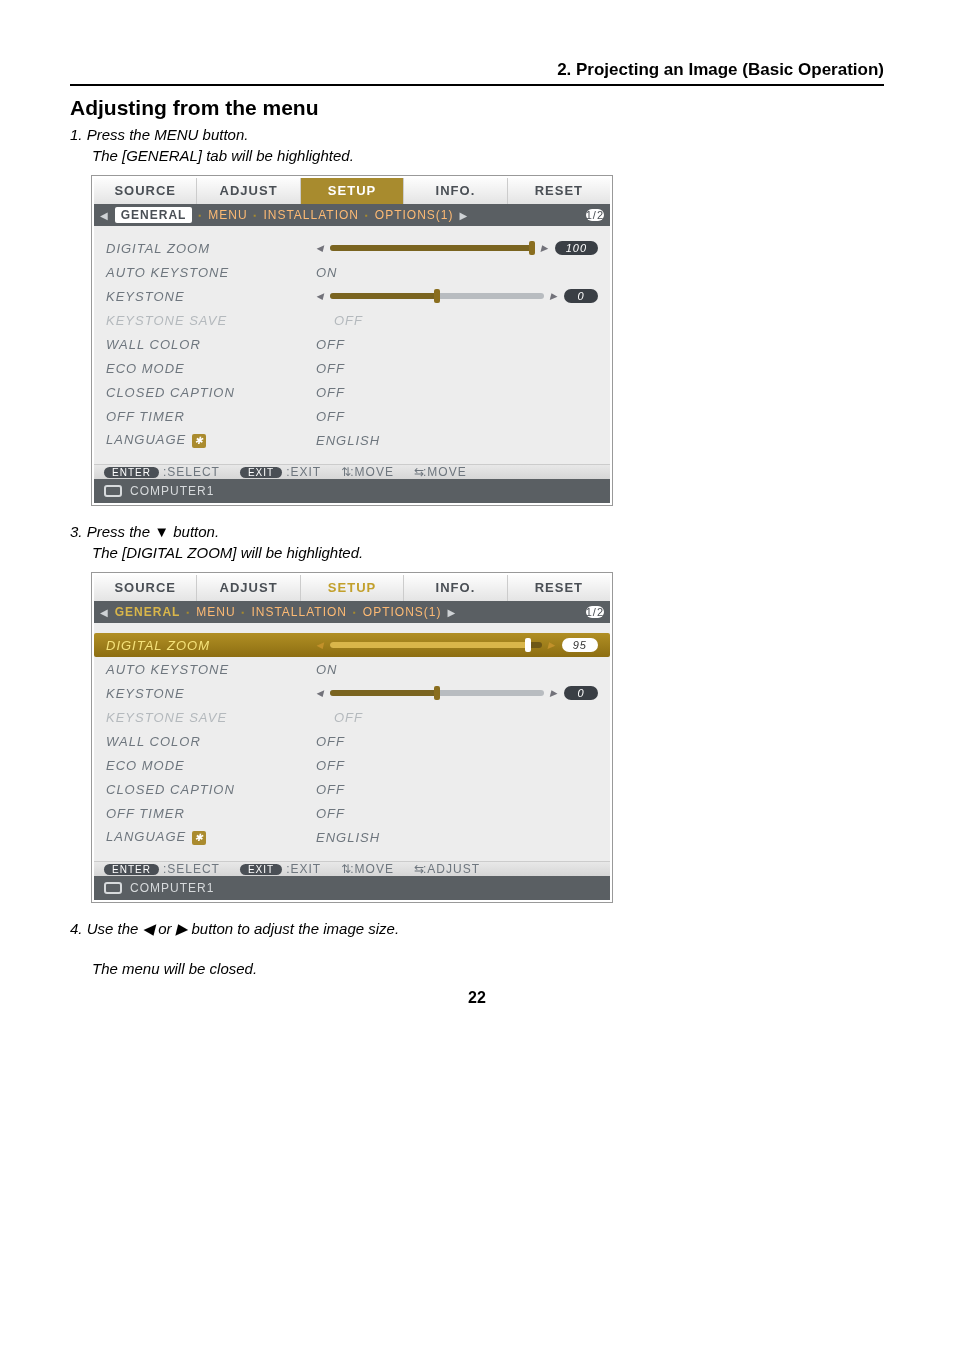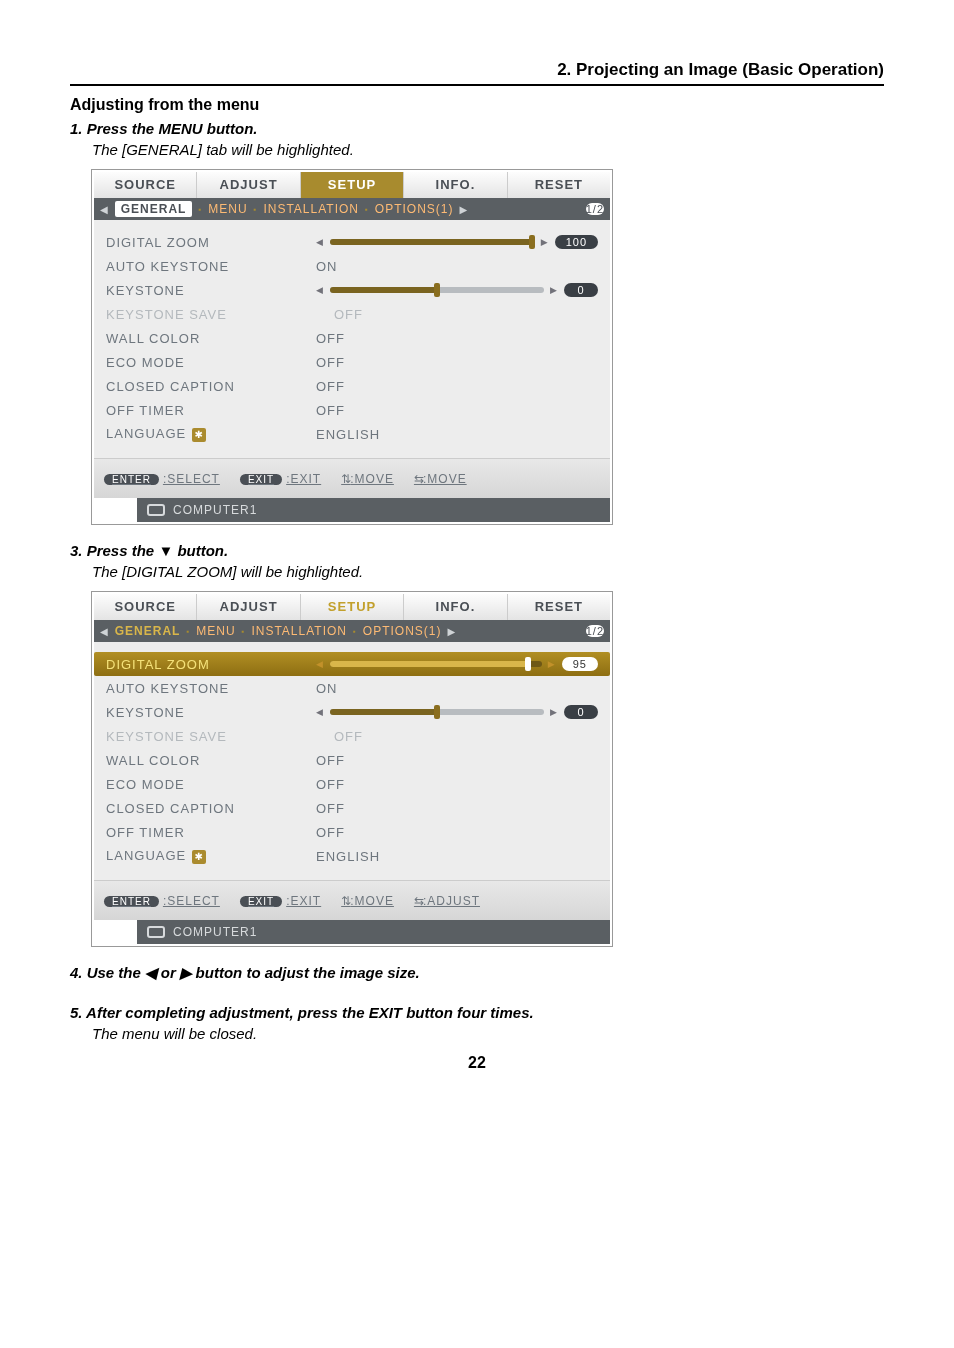--- a/index.html
+++ b/index.html
@@ -21,7 +21,7 @@
   }
   .heading {
     font-weight: bold;
-    font-size: 16px;
+    font-size: 21px;
     margin-bottom: 6px;
   }
   .step {

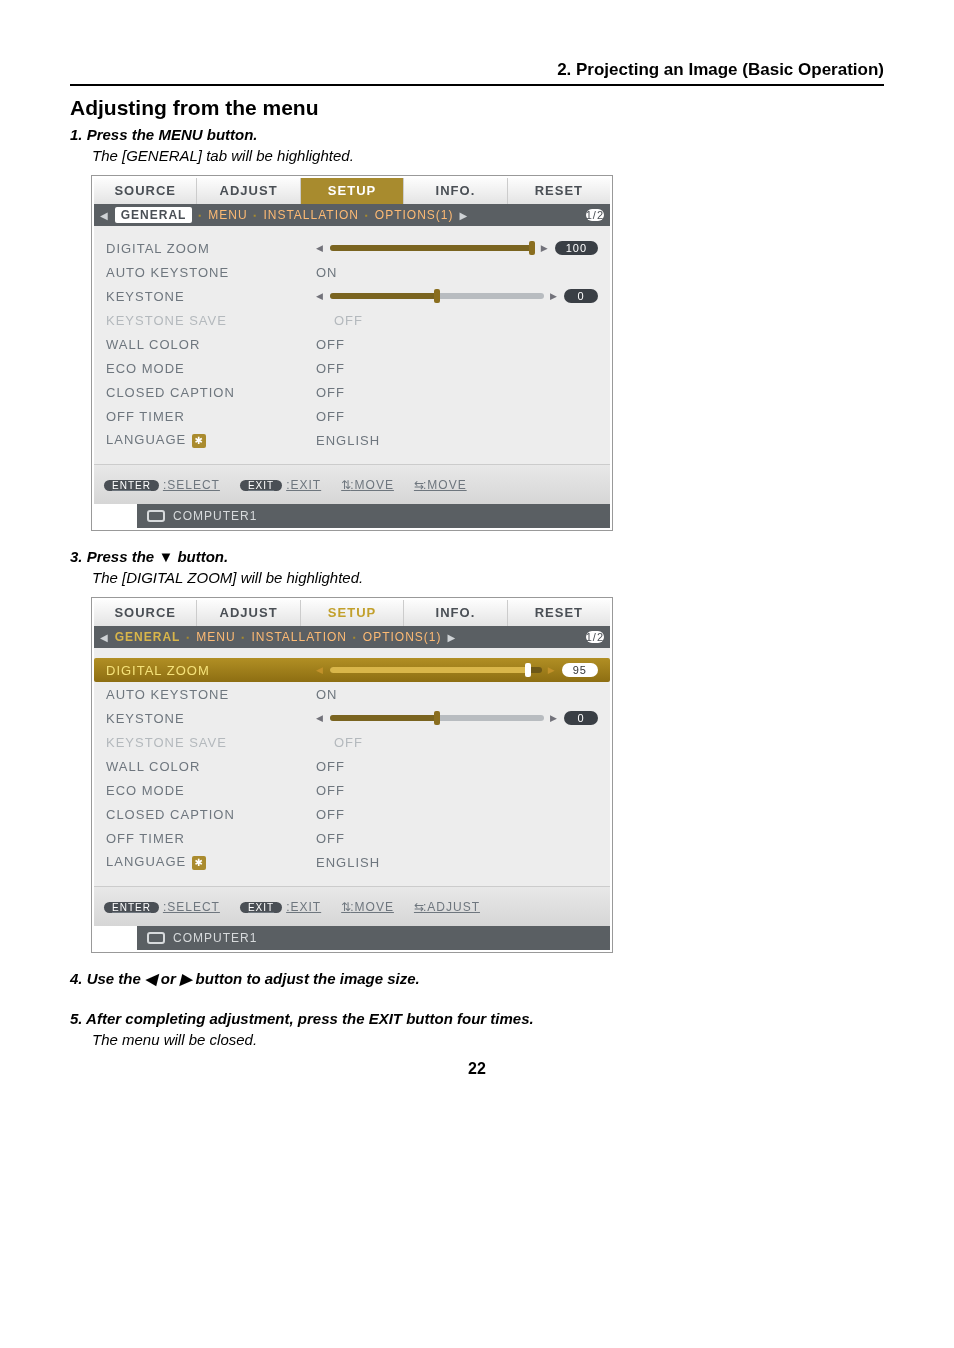--- a/index.html
+++ b/index.html
@@ -25,7 +25,7 @@
     margin-bottom: 6px;
   }
   .step {
-    font-weight: bold;
+    font-weight: normal;
     font-style: italic;
     font-size: 15px;
     margin-bottom: 4px;

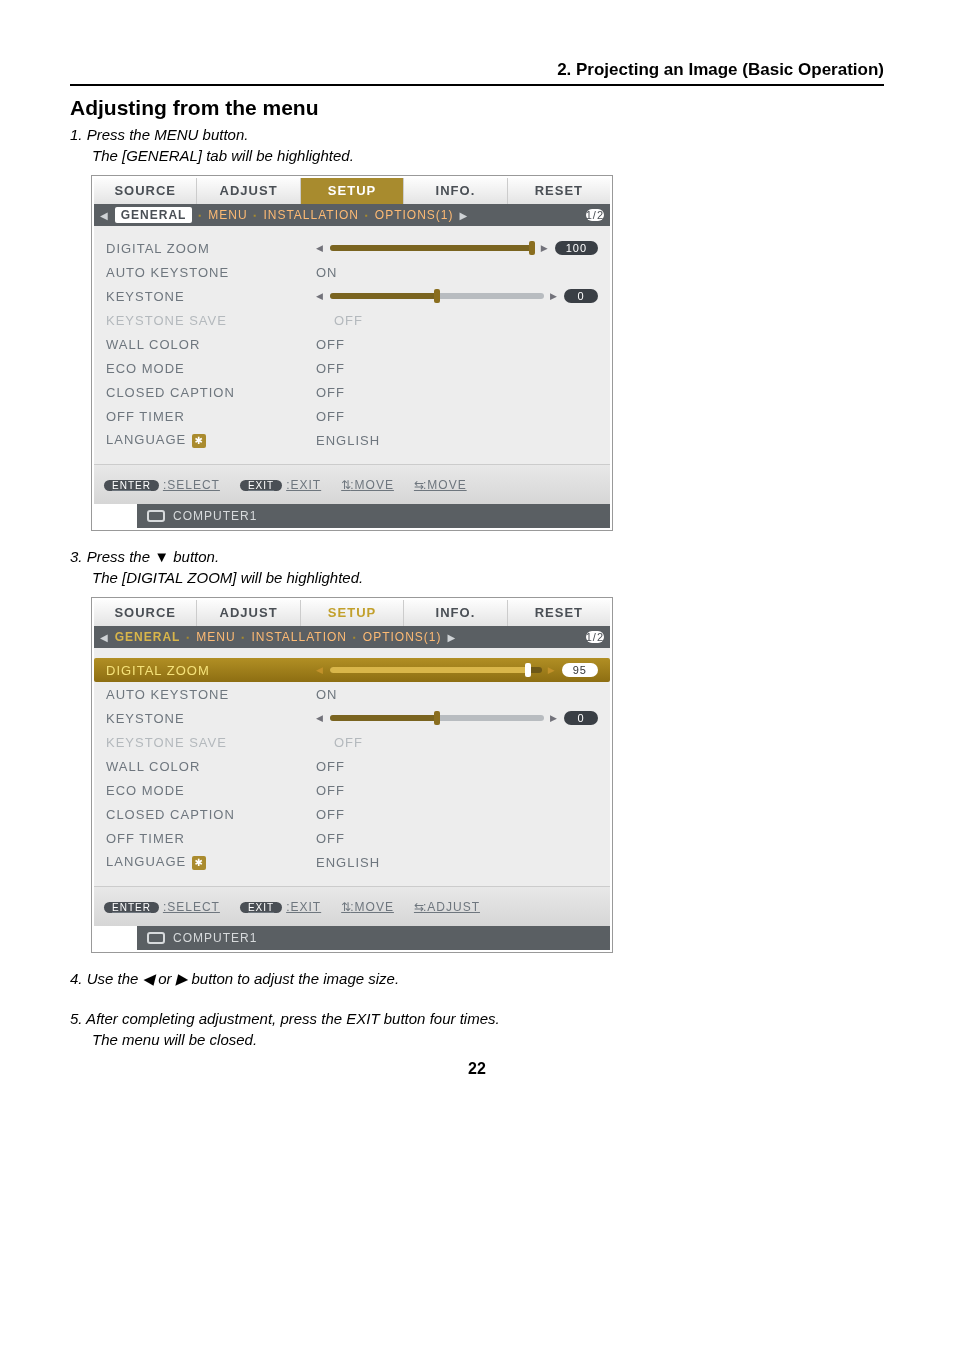--- a/index.html
+++ b/index.html
@@ -109,6 +109,7 @@
     height: 24px;
     color: #6e767e;
     font-size: 13px;
+    font-style: italic;
   }
   .osd-row.dim { color: #b4b9bd; gap: 18px; }
   .osd-row.selected {

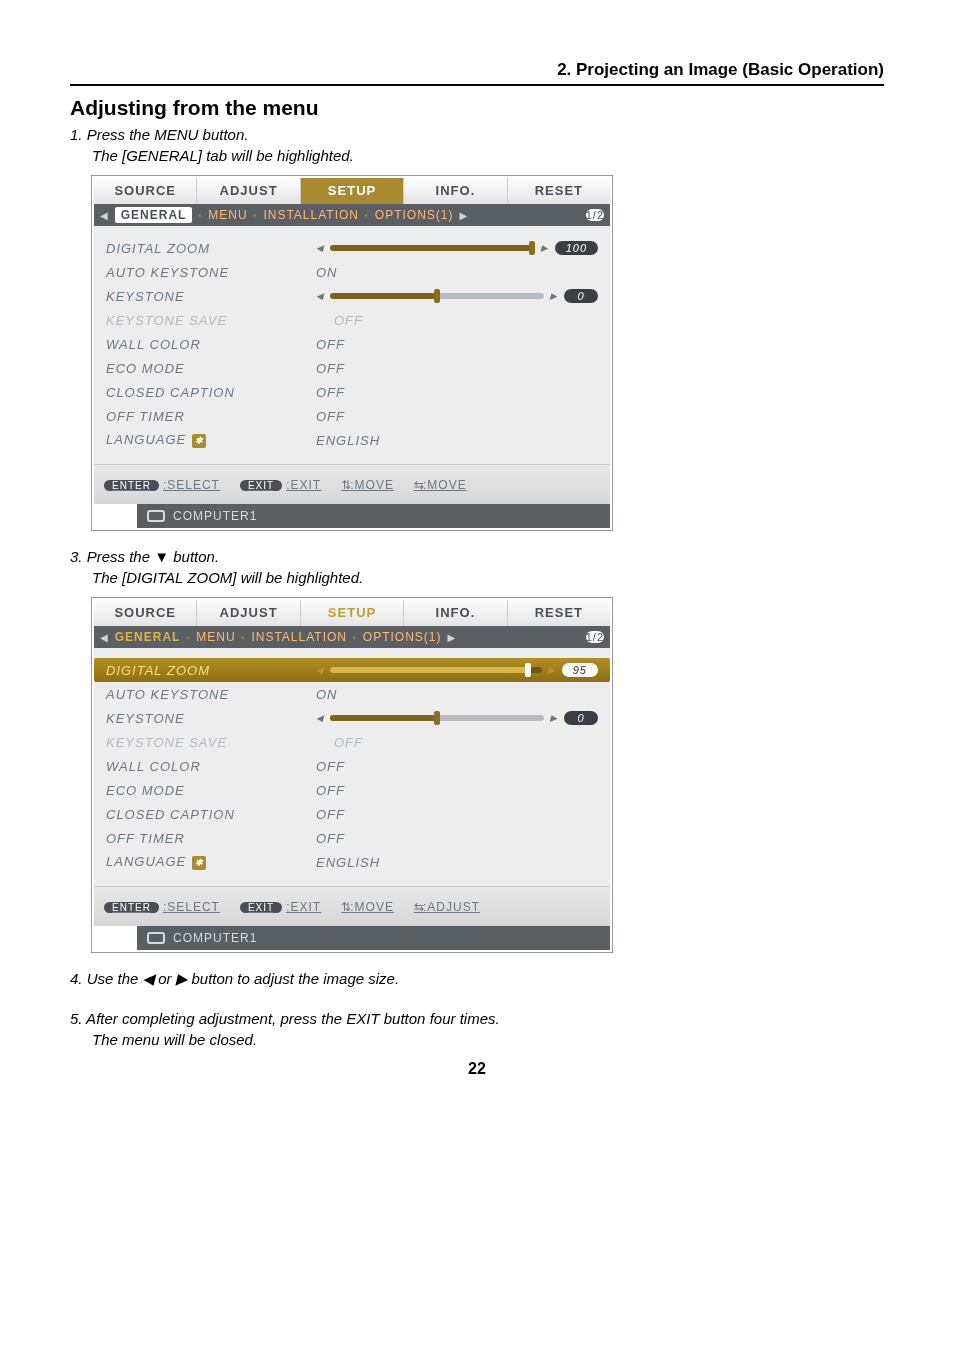--- a/index.html
+++ b/index.html
@@ -174,7 +174,7 @@
   }
   .osd-footer1 {
     background: linear-gradient(#e8e8e8,#d6d6d6);
-    height: 40px;
+    height: 15px;
     display: flex;
     align-items: center;
     padding: 0 10px;
@@ -182,7 +182,6 @@
     color: #6e767e;
     font-size: 12px;
     border-top: 1px solid #ccc;
-    text-decoration: underline;
   }
   .pill {
     background: #4a4f55;

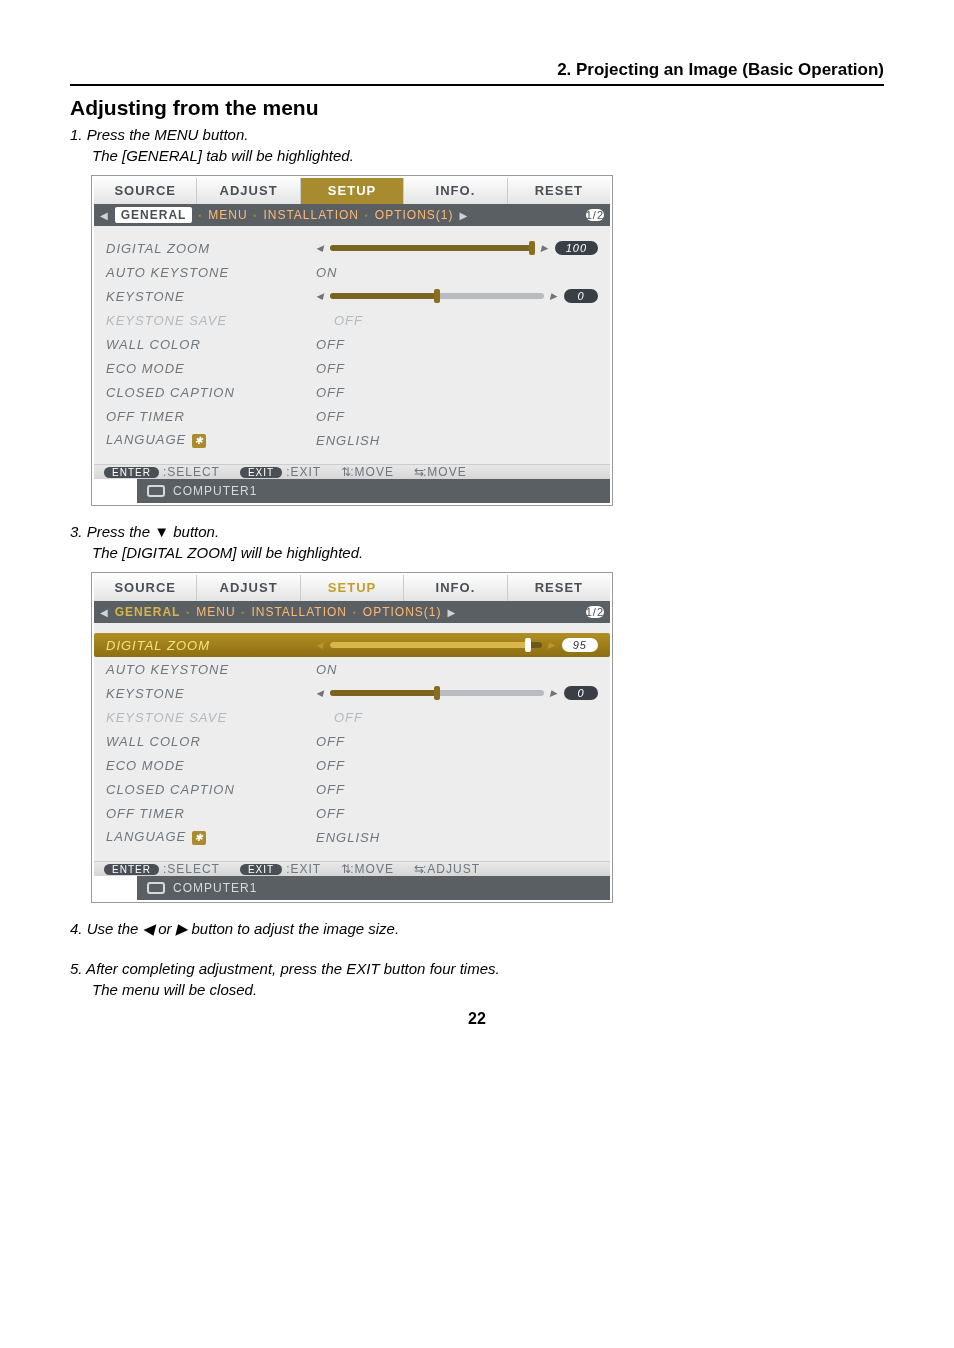--- a/index.html
+++ b/index.html
@@ -201,7 +201,6 @@
     padding: 12px 10px;
     gap: 8px;
     font-size: 12px;
-    margin-left: 43px;
   }
   .src-icon {
     display: inline-block;

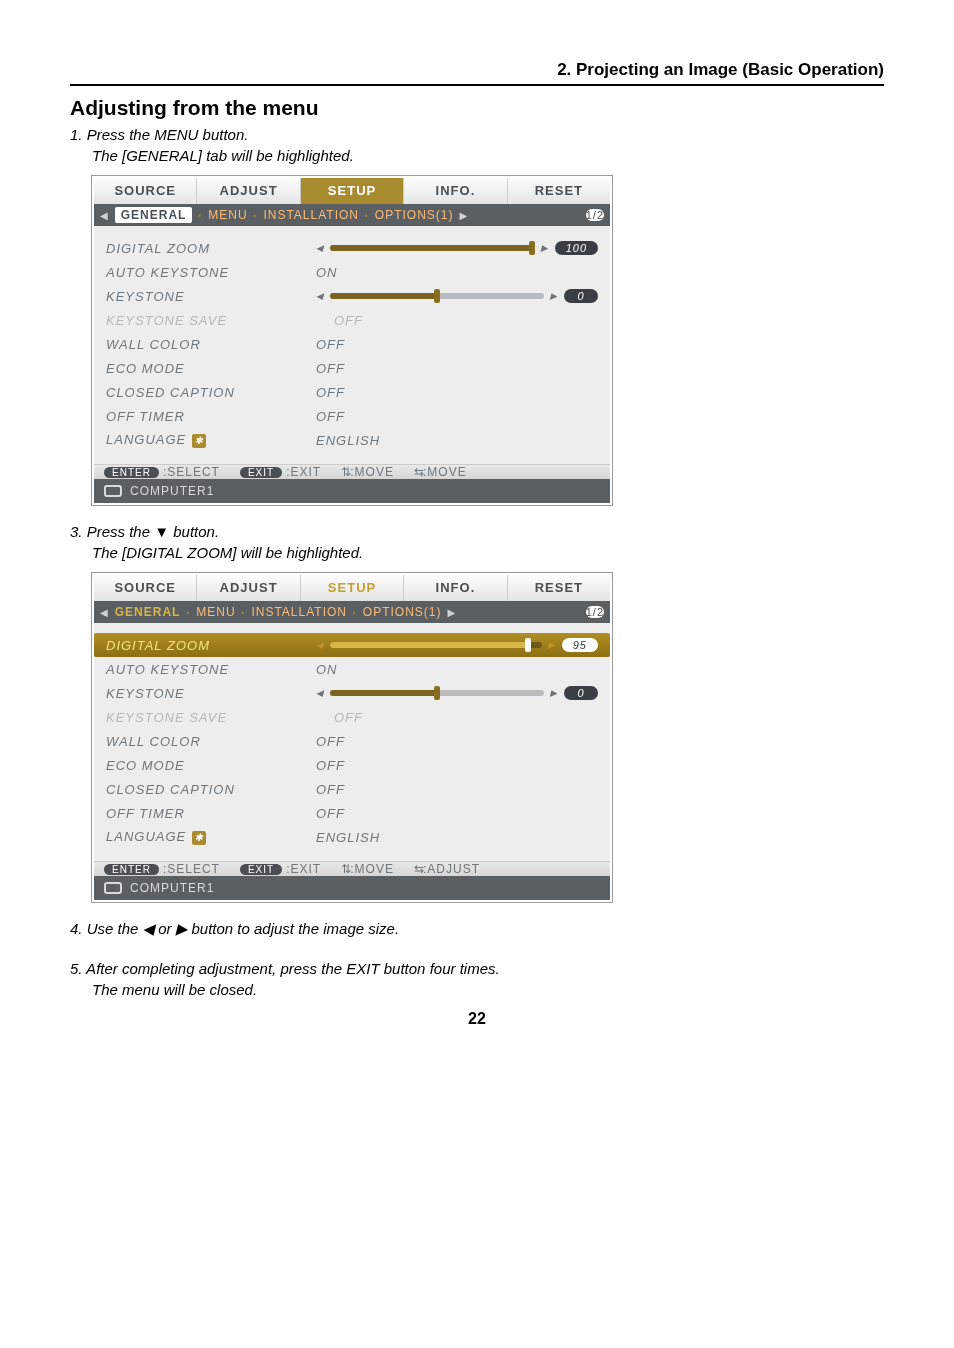--- a/index.html
+++ b/index.html
@@ -418,7 +418,6 @@
 
 <div class="step block-space">4.  Use the ◀ or ▶ button to adjust the image size.</div>
 
-<div class="step">5.  After completing adjustment, press the EXIT button four times.</div>
 <div class="note">The menu will be closed.</div>
 
 <div class="page-number">22</div>

